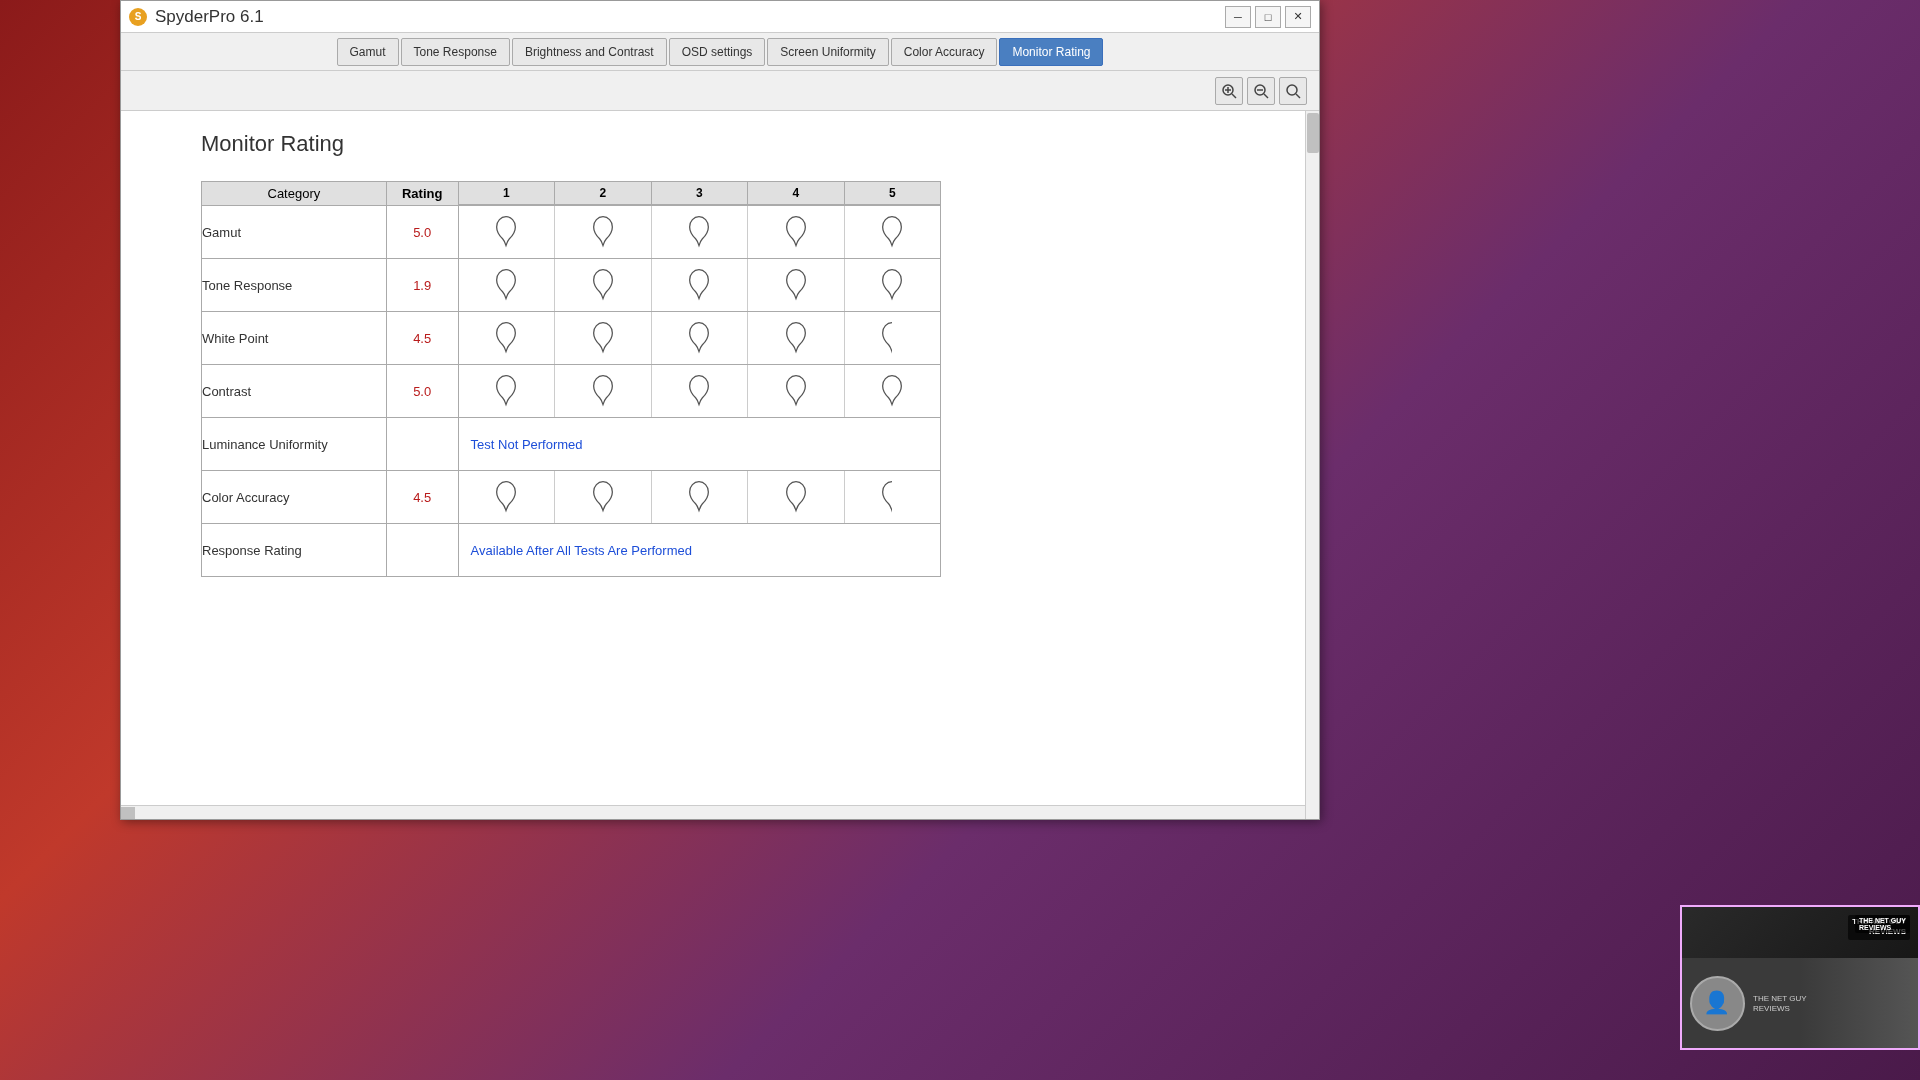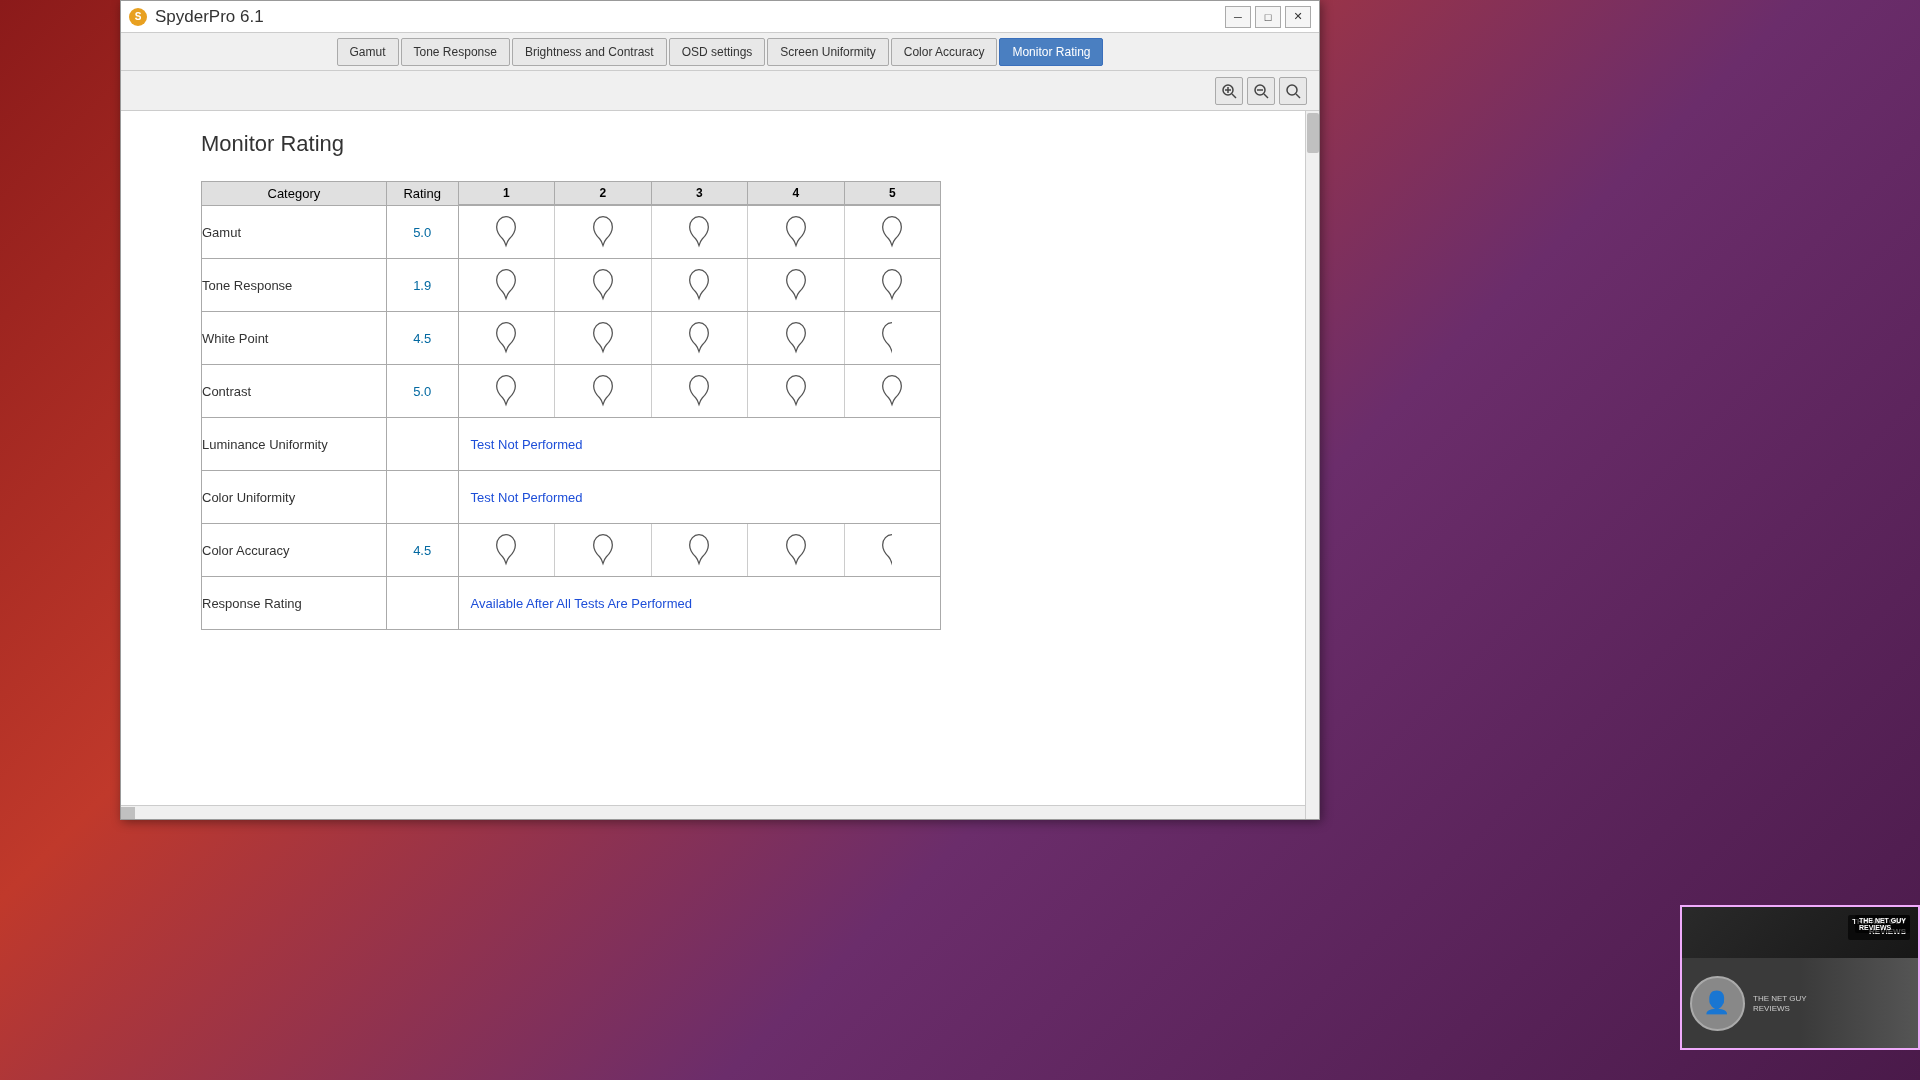--- a/index.html
+++ b/index.html
@@ -205,7 +205,7 @@
       text-align: center;
       padding: 8px;
       font-size: 13px;
-      font-weight: 400;
+      font-weight: 700;
     }
 
     .col-stars {

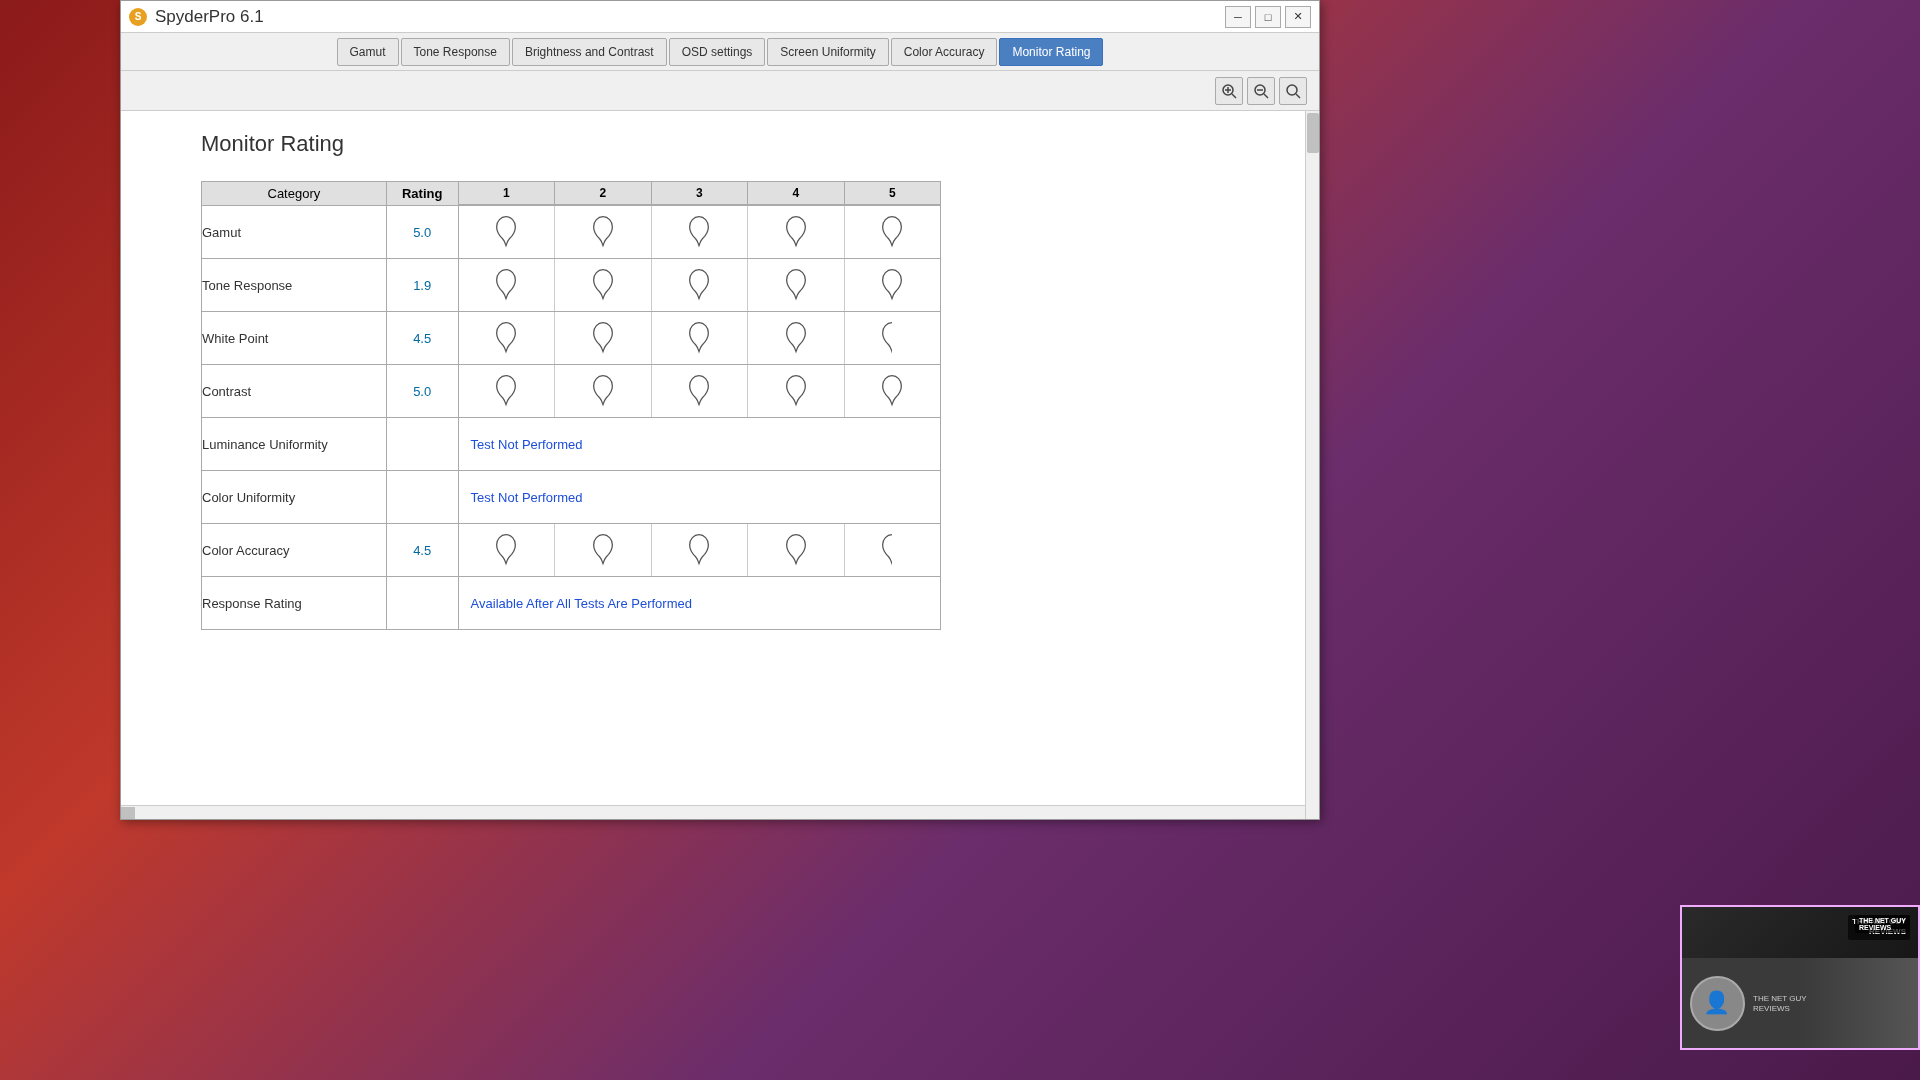--- a/index.html
+++ b/index.html
@@ -249,7 +249,7 @@
     .rating-value {
       text-align: center;
       font-size: 13px;
-      color: #0369a1;
+      color: #b91c1c;
     }
 
     .category-label {

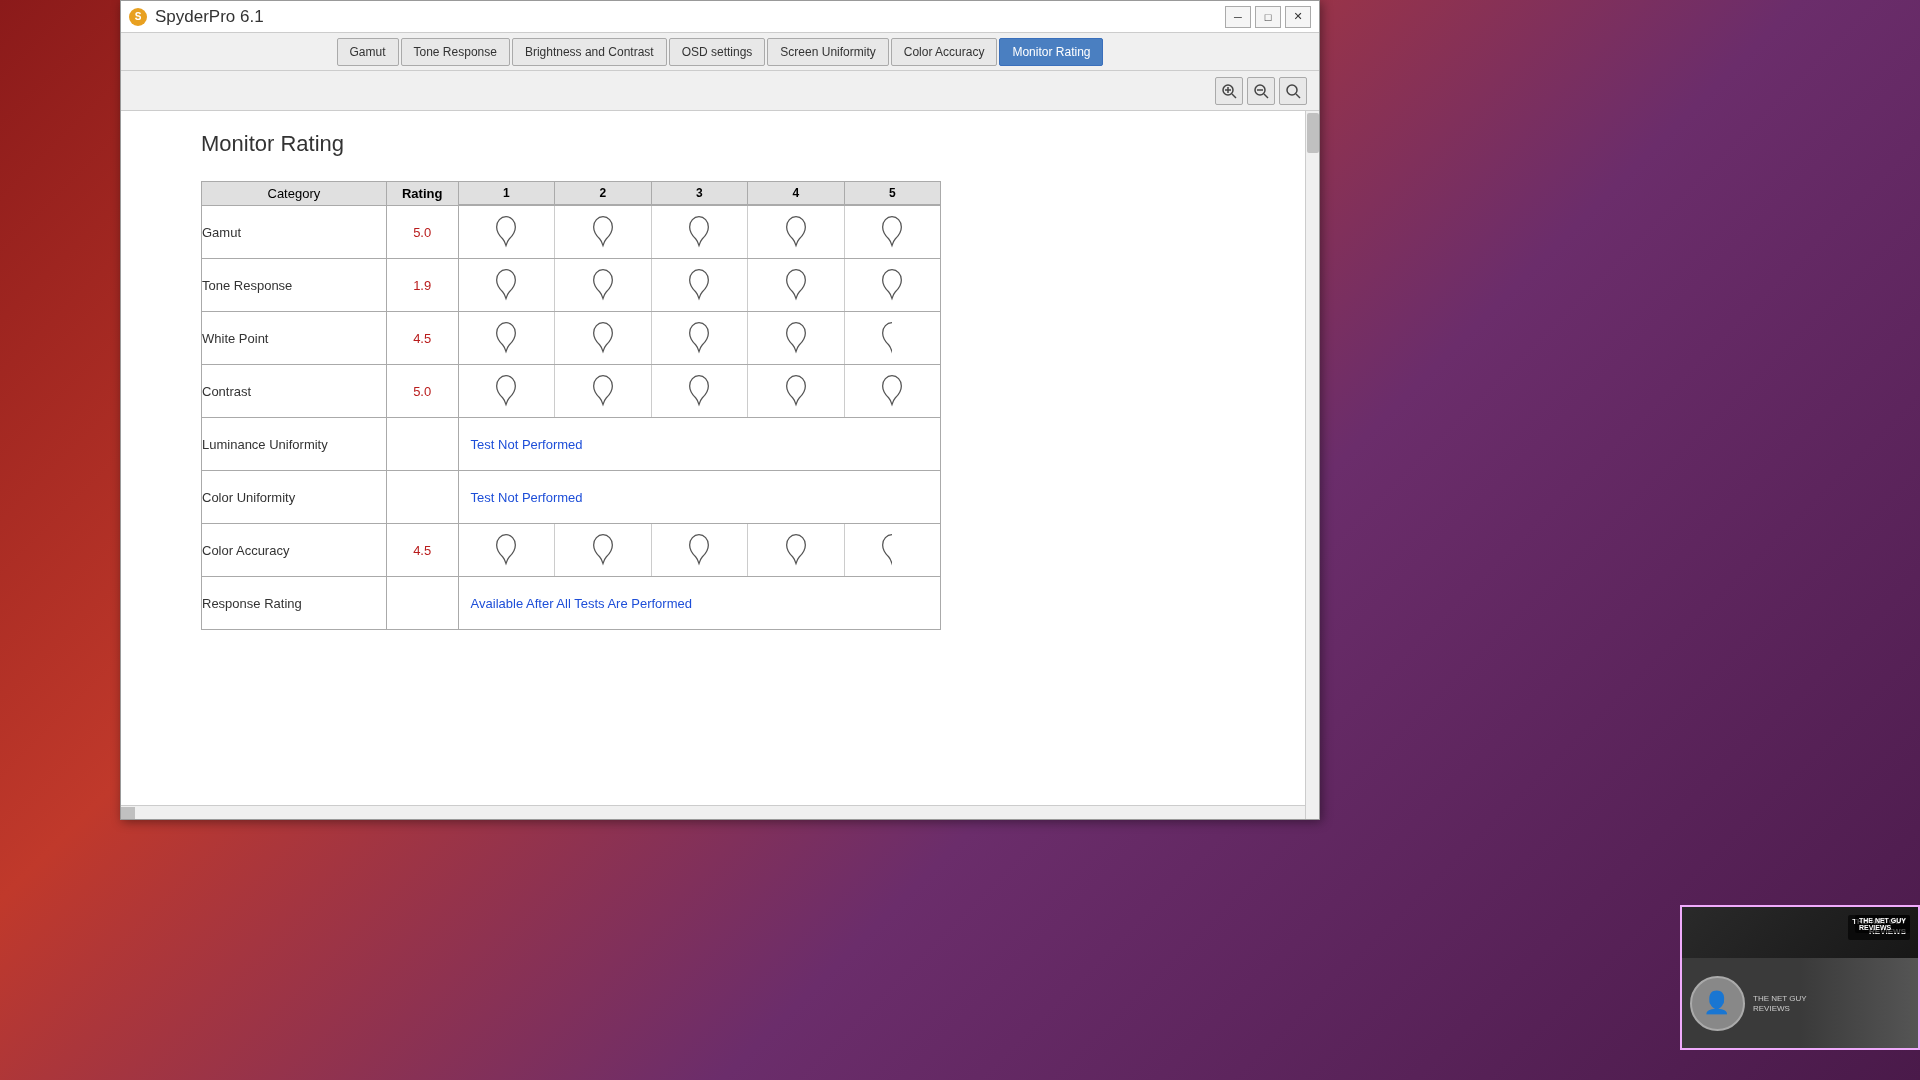--- a/index.html
+++ b/index.html
@@ -563,13 +563,6 @@
               </td>
             </tr>
             <tr>
-              <td class="category-label">Color Uniformity</td>
-              <td class="rating-value"></td>
-              <td colspan="1">
-                <div class="not-performed" style="padding: 0px 12px; display: flex; align-items: center; height: 52px;">Test Not Performed</div>
-              </td>
-            </tr>
-            <tr>
               <td class="category-label">Color Accuracy</td>
               <td class="rating-value">4.5</td>
               <td>

